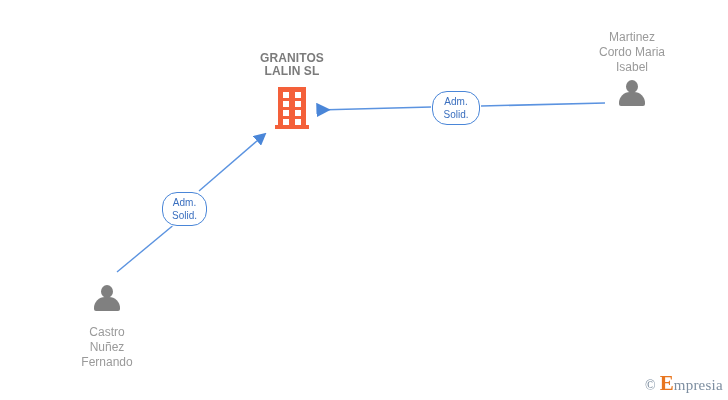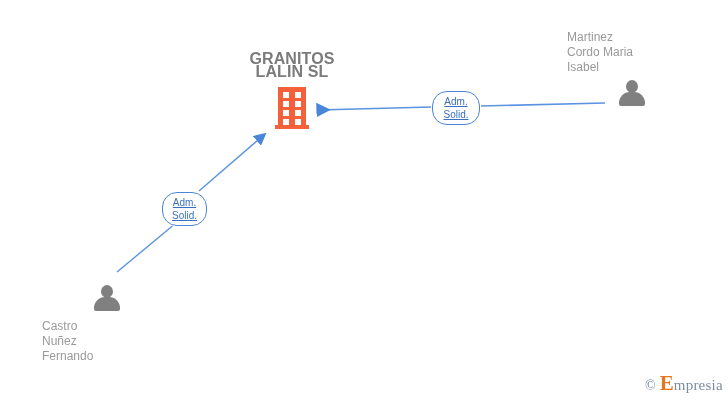--- a/index.html
+++ b/index.html
@@ -80,6 +80,7 @@
   .person-node {
     position: absolute;
     width: 130px;
+    text-align: center;
   }
   .person-node.p-martinez { left: 567px; top: 30px; }
   .person-node.p-castro   { left: 42px;  top: 285px; }

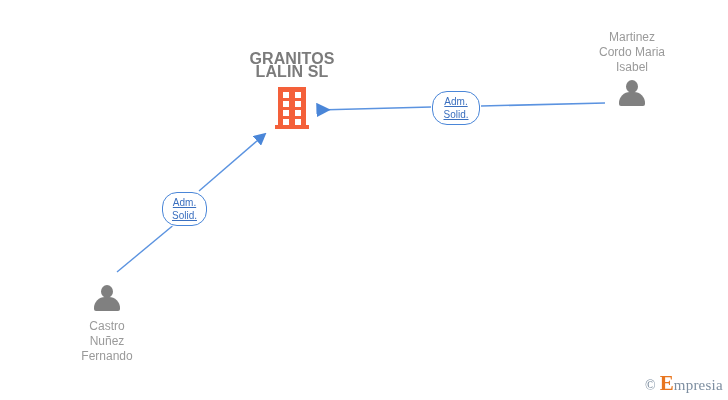--- a/index.html
+++ b/index.html
@@ -34,7 +34,7 @@
     text-align: center;
   }
   .company-title {
-    font-size: 16px;
+    font-size: 12px;
     font-weight: bold;
     color: #7b7b7b;
     line-height: 13px;

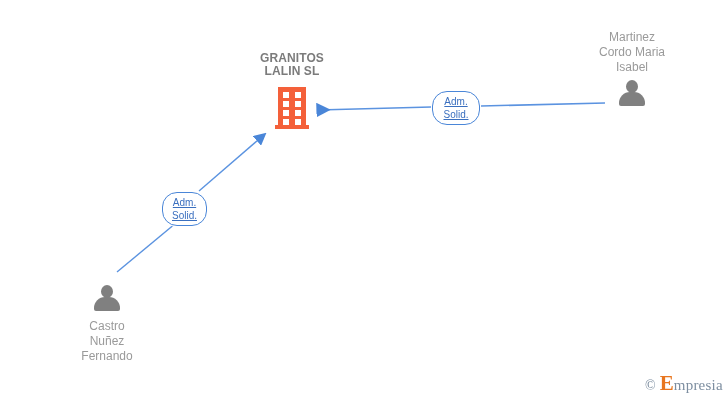--- a/index.html
+++ b/index.html
@@ -131,7 +131,6 @@
     padding: 3px 5px 3px 5px;
     white-space: pre-line;
     box-shadow: 0 0 0 1px rgba(255,255,255,0.9);
-    text-decoration: underline;
   }
   .rel-label.r1 { left: 432px; top: 91px; width: 48px; }
   .rel-label.r2 { left: 162px; top: 192px; width: 45px; }

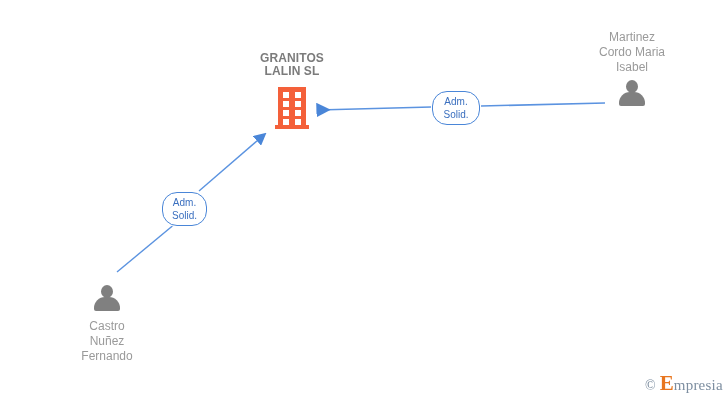--- a/index.html
+++ b/index.html
@@ -115,7 +115,7 @@
     border-radius: 11px 11px 2px 2px;
   }
   .person-node.p-martinez .avatar { margin-top: 5px; }
-  .person-node.p-castro .person-name { margin-top: 8px; }
+  .person-node.p-castro .person-name { margin-top: 14px; }
 
   
   .rel-label {

